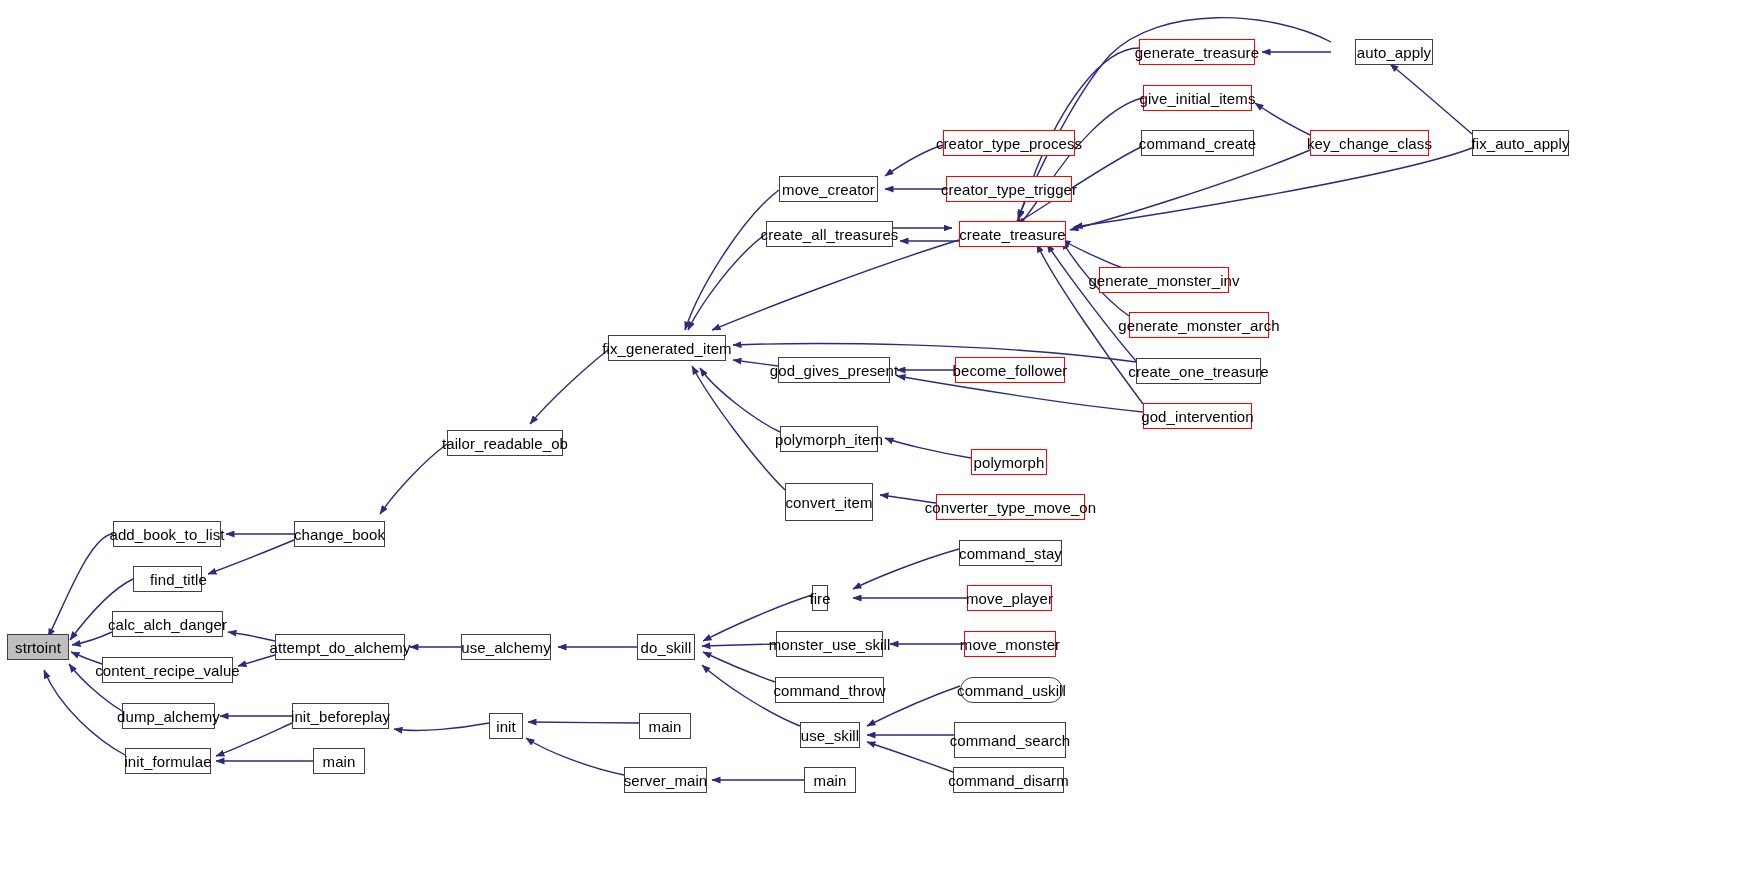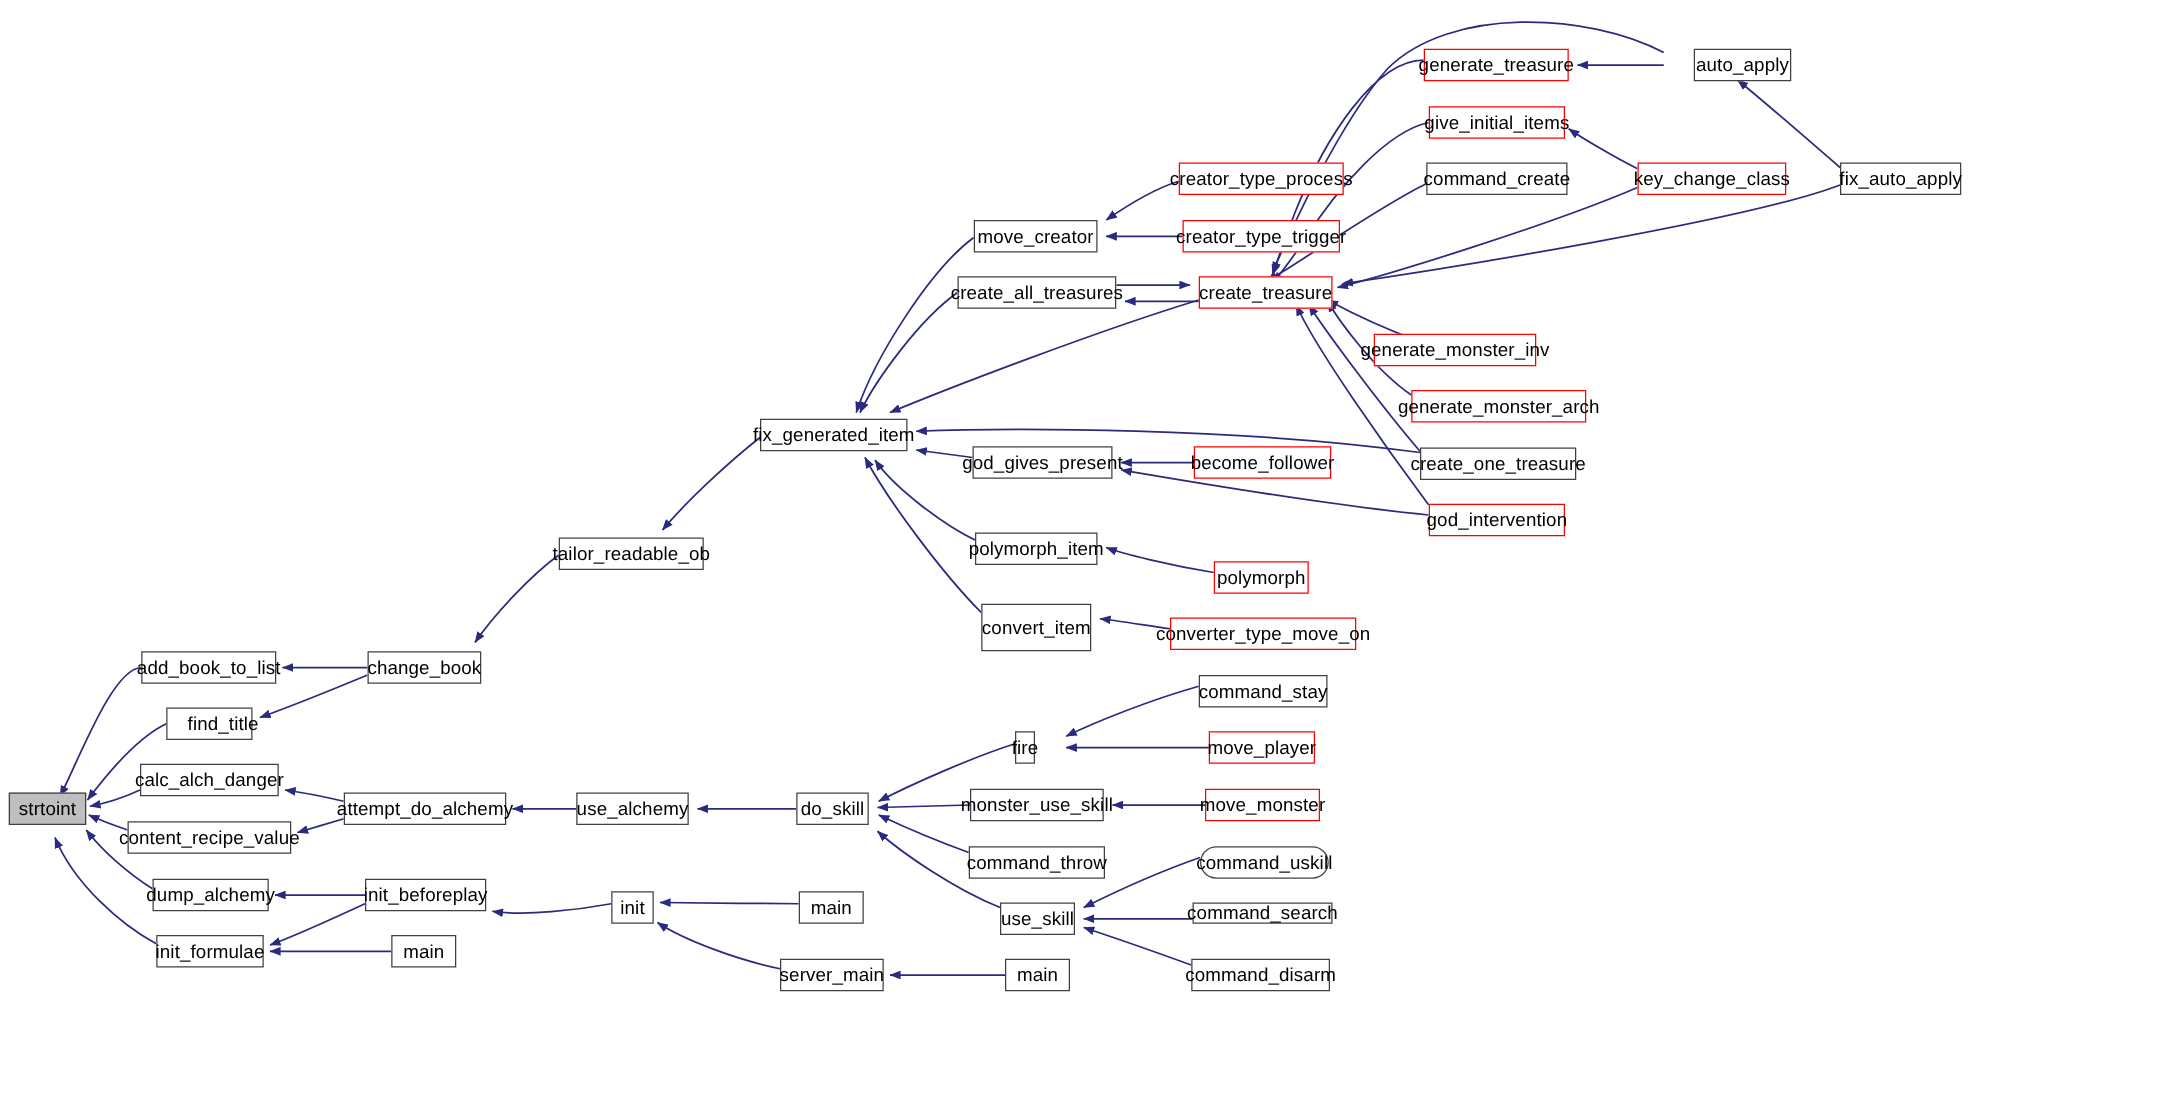--- a/index.html
+++ b/index.html
@@ -245,7 +245,7 @@
       <div class="node" style="left: 960px; top: 677px; width: 103px; height: 26px; border-radius: 13px;">
         <span class="node-label">command_uskill</span>
       </div>
-      <div class="node" style="left: 954px; top: 722px; width: 112px; height: 17px;">
+      <div class="node" style="left: 954px; top: 722px; width: 112px; height: 36px;">
         <span class="node-label">command_search</span>
       </div>
       <div class="node" style="left: 953px; top: 767px; width: 111px; height: 26px;">

